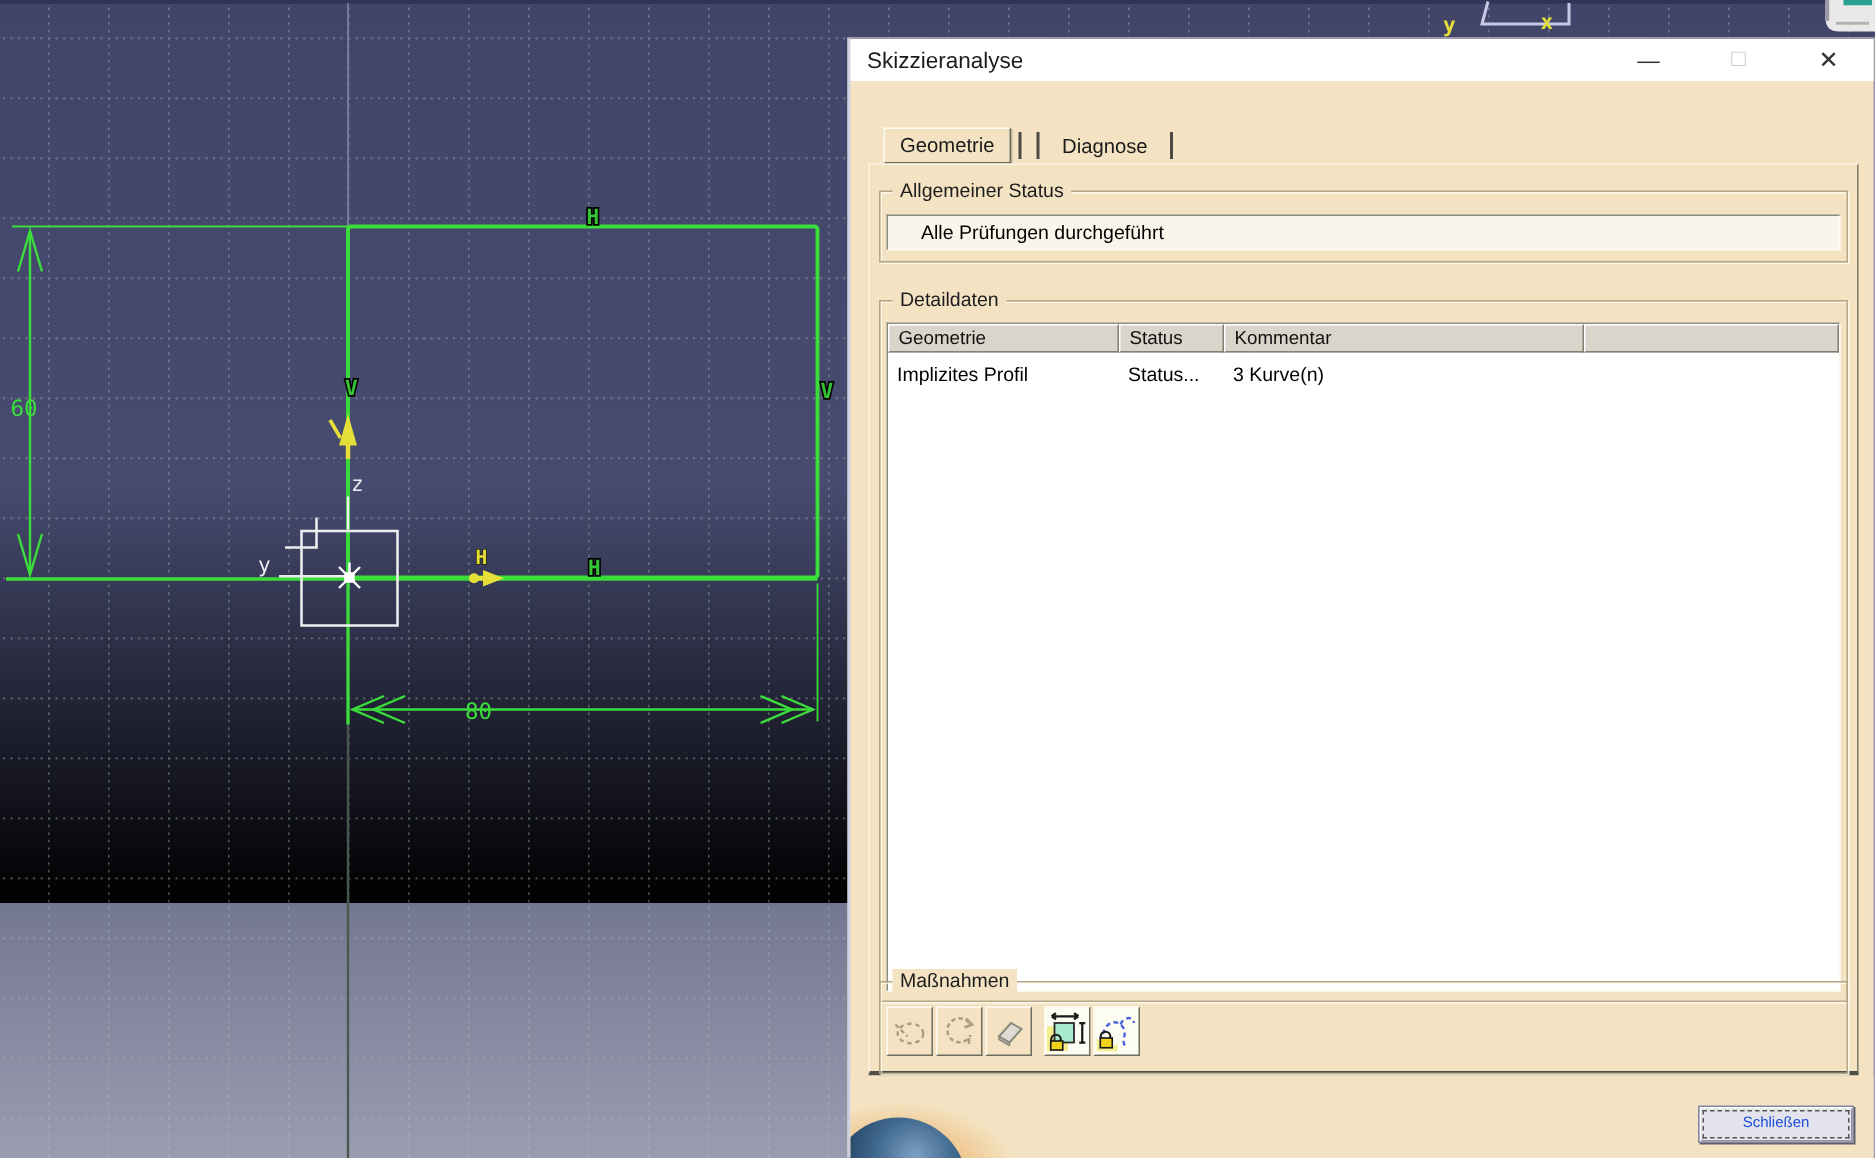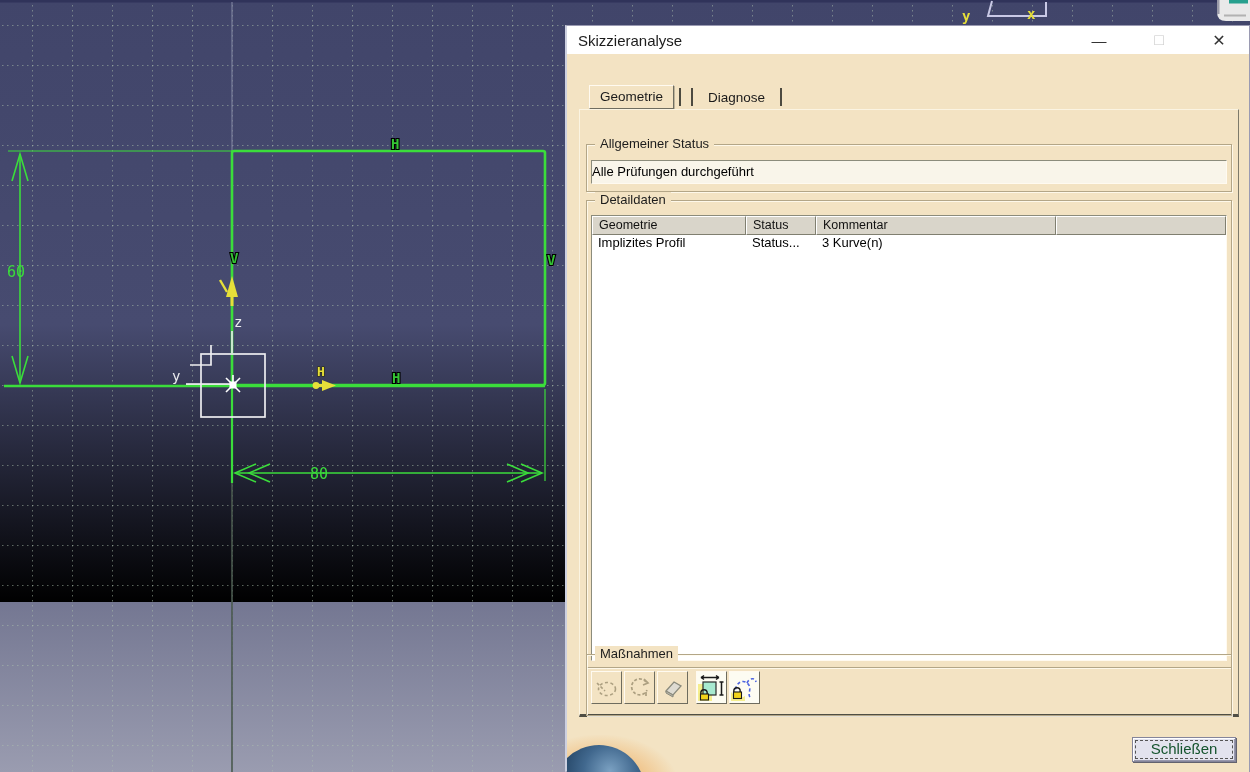--- a/index.html
+++ b/index.html
@@ -55,7 +55,7 @@
     position:absolute;top:-9px;left:8px;background:#f3e3c3;padding:0 5px;
     font-size:13px;color:#1c1c1c;line-height:16px;white-space:nowrap;
   }
-  #grp-status{top:17px;height:46px;margin-top:17px;}
+  #grp-status{top:17px;height:46px;}
   .status-field{
     position:absolute;left:4px;right:4px;top:15px;height:24px;
     background:#f9f5ea;border:1px solid;border-color:#8c8c7c #fffaf0 #fffaf0 #8c8c7c;

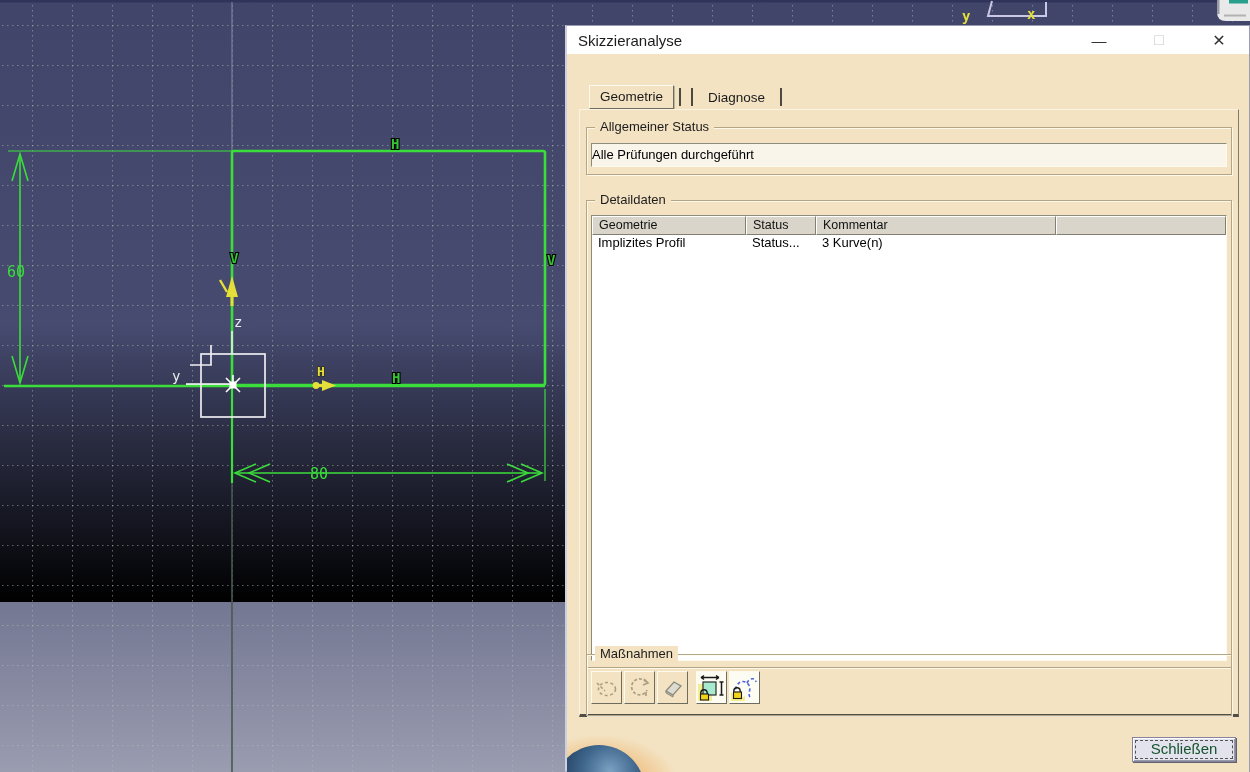--- a/index.html
+++ b/index.html
@@ -59,7 +59,7 @@
   .status-field{
     position:absolute;left:4px;right:4px;top:15px;height:24px;
     background:#f9f5ea;border:1px solid;border-color:#8c8c7c #fffaf0 #fffaf0 #8c8c7c;
-    font-size:13px;color:#000;line-height:22px;padding-left:0;box-sizing:border-box;
+    font-size:13px;color:#000;line-height:22px;padding-left:22px;box-sizing:border-box;
   }
   #grp-detail{top:90px;height:466px;}
   .listbox{

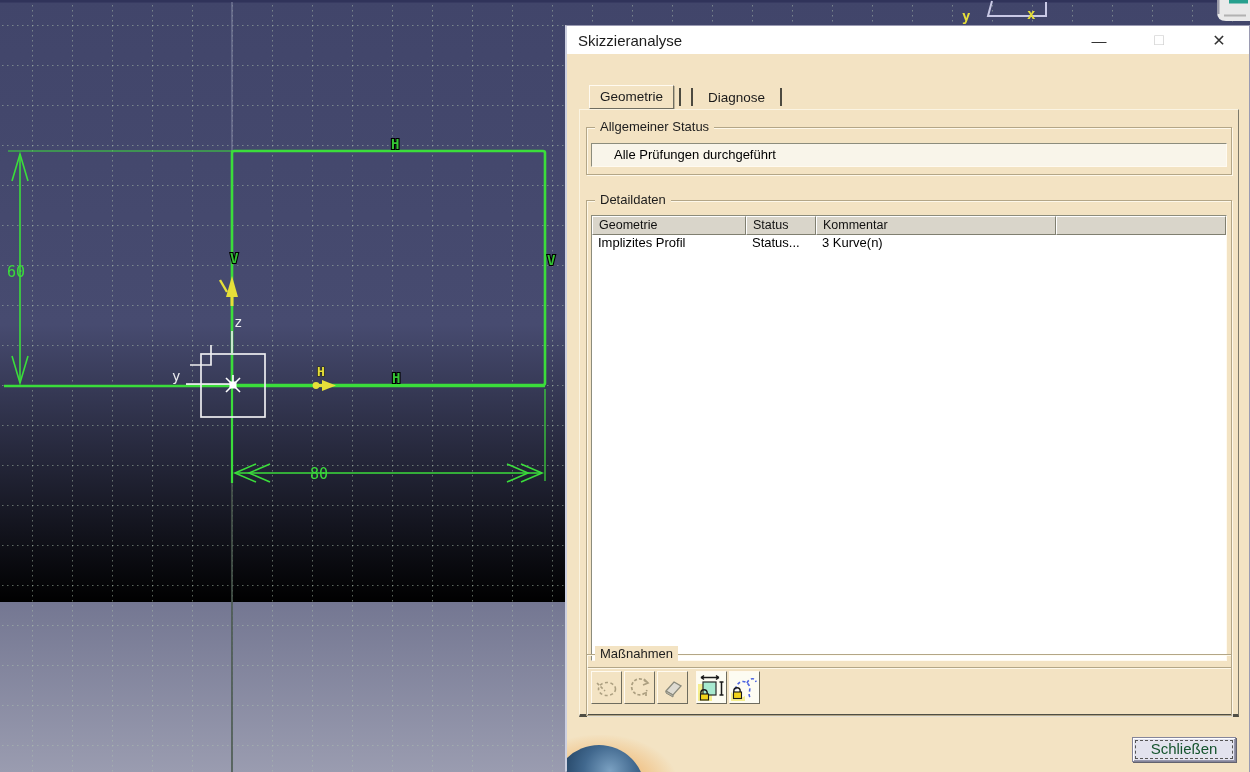--- a/index.html
+++ b/index.html
@@ -73,7 +73,7 @@
     border:1px solid;border-color:#ffffff #807f70 #807f70 #ffffff;
   }
   .c0{width:154px;} .c1{width:70px;} .c2{width:240px;} .c3{flex:1;}
-  .lrow{display:flex;height:22px;align-items:flex-start;font-size:13px;color:#000;}
+  .lrow{display:flex;height:22px;align-items:flex-end;font-size:13px;color:#000;}
   .rcell{box-sizing:border-box;padding-left:6px;white-space:nowrap;overflow:hidden;}
 
   #grp-actions{top:544px;height:60px;padding-left:24px;}

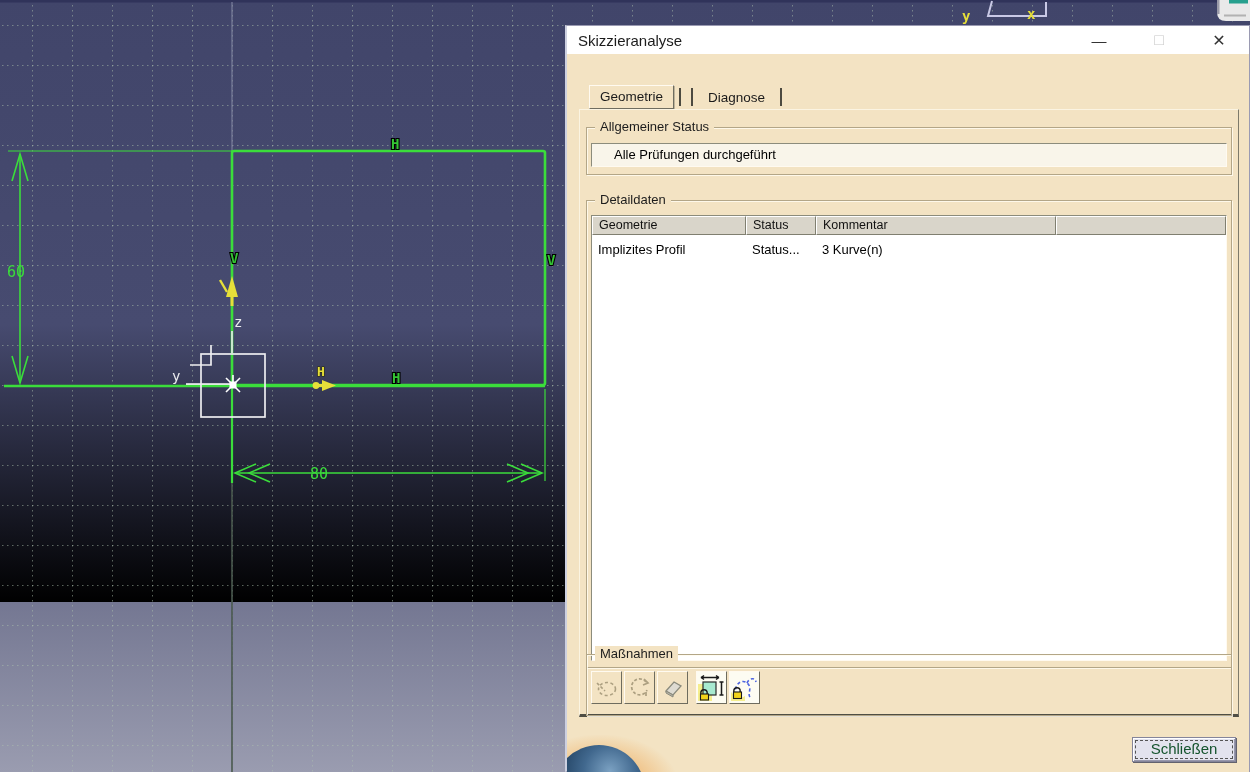--- a/index.html
+++ b/index.html
@@ -106,7 +106,7 @@
   }
   .close-btn .inner{
     display:block;margin:2px;height:17px;line-height:16px;border:1px dashed #555;
-    text-align:center;font-size:15px;color:#14532d;font-family:"Liberation Sans",sans-serif;
+    text-align:center;font-size:10px;color:#1d4ed8;font-family:"Liberation Sans",sans-serif;
   }
   .cad-text{font-family:"DejaVu Sans Mono",monospace;}
 </style>

